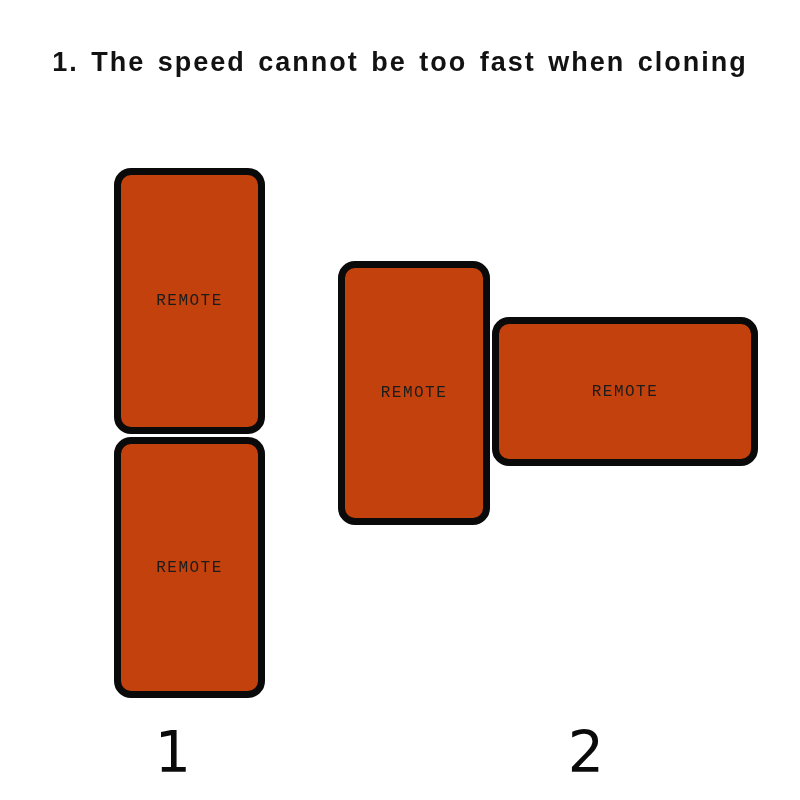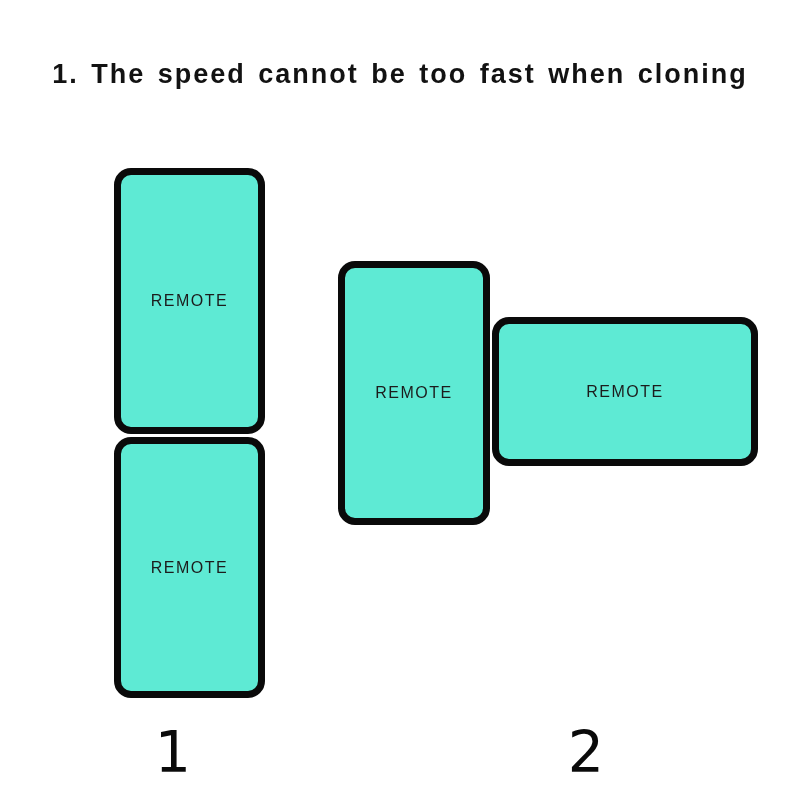--- a/index.html
+++ b/index.html
@@ -33,7 +33,6 @@
     word-spacing: 3px;
     line-height: 45px;
     white-space: nowrap;
-    margin-top: 12px;
   }
   .remote-card {
     position: absolute;

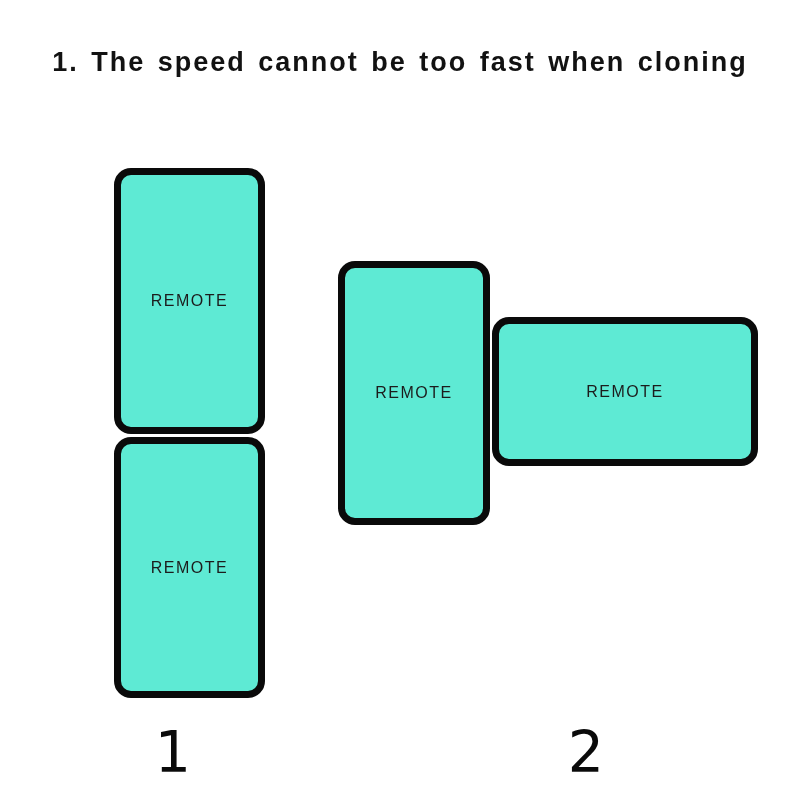--- a/index.html
+++ b/index.html
@@ -37,12 +37,13 @@
   .remote-card {
     position: absolute;
     box-sizing: border-box;
-    background: #5eead4;
+    background: #c2410c;
     border: 7px solid #0a0a0a;
     border-radius: 17px;
     display: flex;
     align-items: center;
     justify-content: center;
+    font-family: Liberation Mono, monospace;
   }
   .remote-label {
     font-size: 16px;

